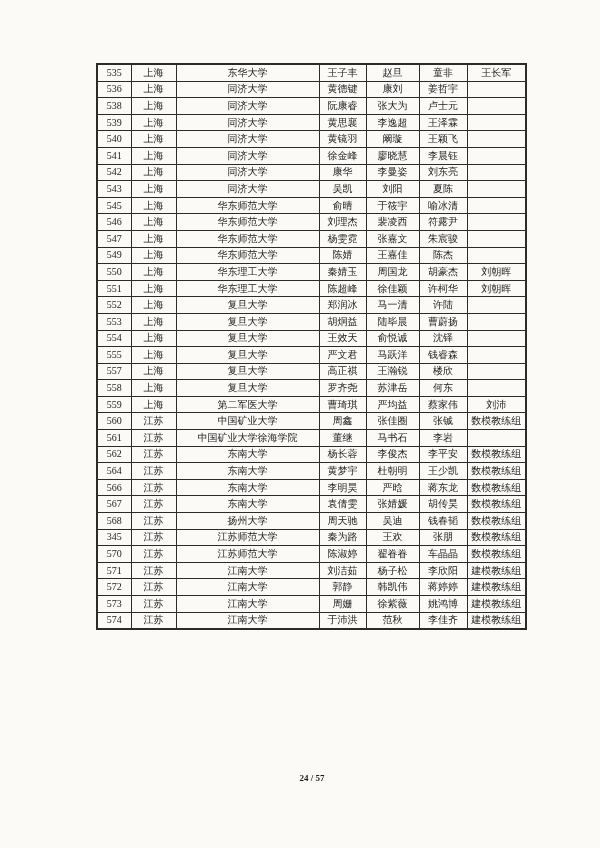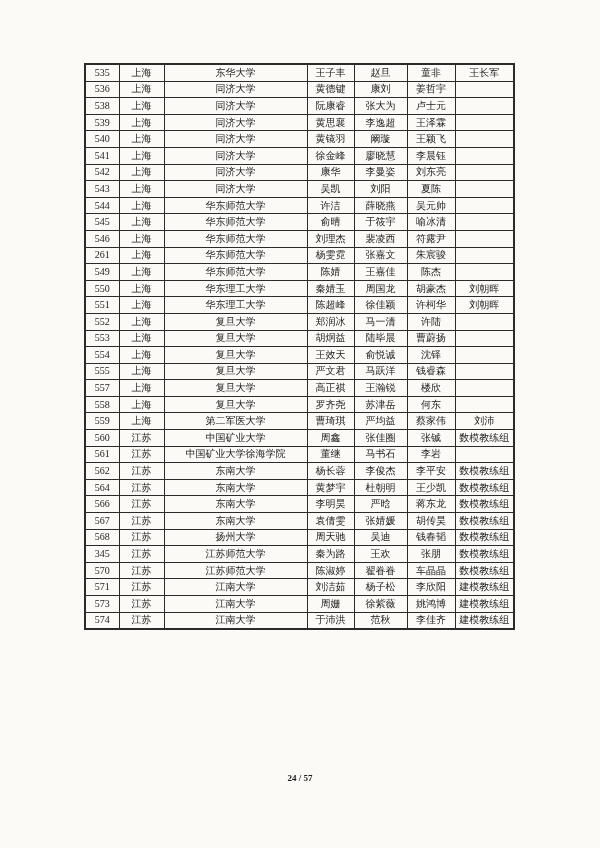--- a/index.html
+++ b/index.html
@@ -18,6 +18,7 @@
     position: relative;
     width: 512px;
     height: 848px;
+    margin-left: 12px;
   }
   table.roster {
     position: absolute;

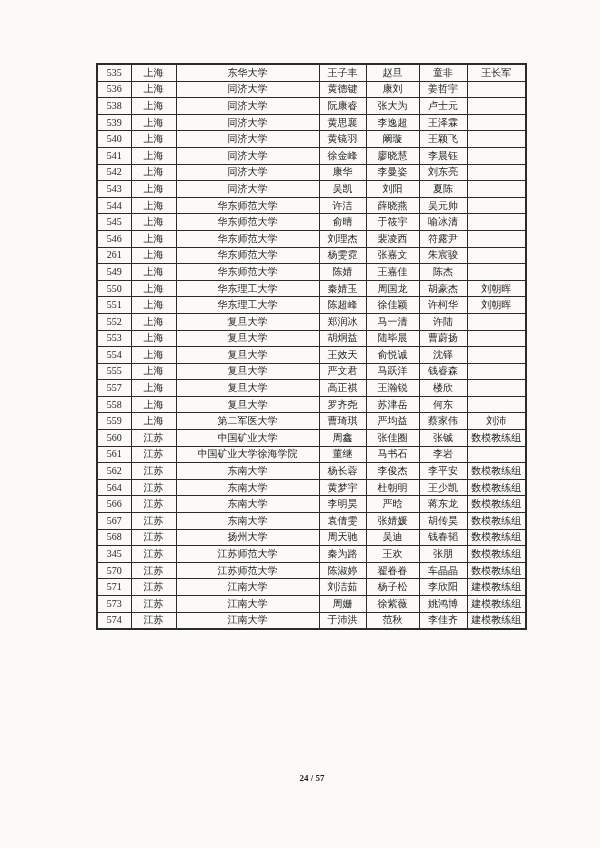--- a/index.html
+++ b/index.html
@@ -146,15 +146,6 @@
           <td></td>
         </tr>
         <tr>
-          <td>544</td>
-          <td>上海</td>
-          <td>华东师范大学</td>
-          <td>许洁</td>
-          <td>薛晓燕</td>
-          <td>吴元帅</td>
-          <td></td>
-        </tr>
-        <tr>
           <td>545</td>
           <td>上海</td>
           <td>华东师范大学</td>

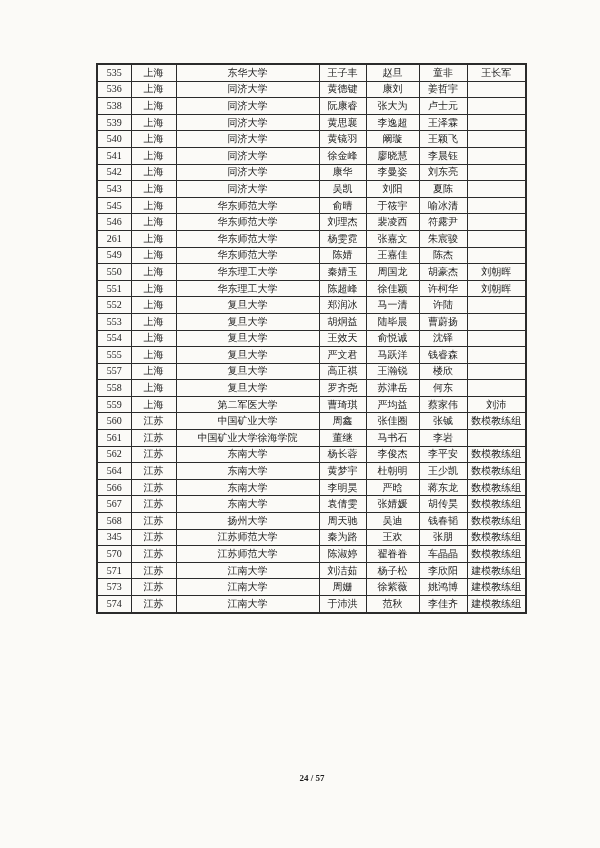--- a/index.html
+++ b/index.html
@@ -164,7 +164,7 @@
           <td></td>
         </tr>
         <tr>
-          <td>261</td>
+          <td>547</td>
           <td>上海</td>
           <td>华东师范大学</td>
           <td>杨雯霓</td>

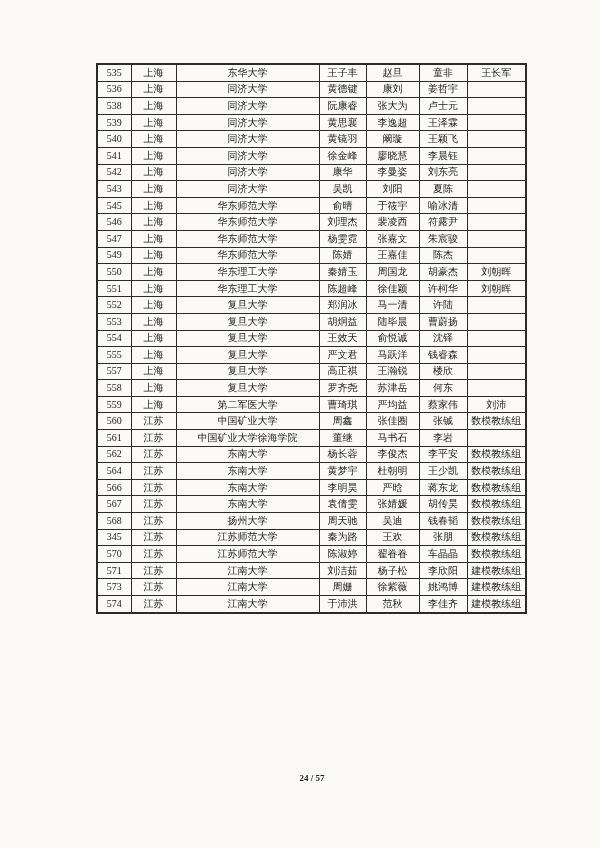--- a/index.html
+++ b/index.html
@@ -353,6 +353,15 @@
           <td>建模教练组</td>
         </tr>
         <tr>
+          <td>572</td>
+          <td>江苏</td>
+          <td>江南大学</td>
+          <td>郭静</td>
+          <td>韩凯伟</td>
+          <td>蒋婷婷</td>
+          <td>建模教练组</td>
+        </tr>
+        <tr>
           <td>573</td>
           <td>江苏</td>
           <td>江南大学</td>

